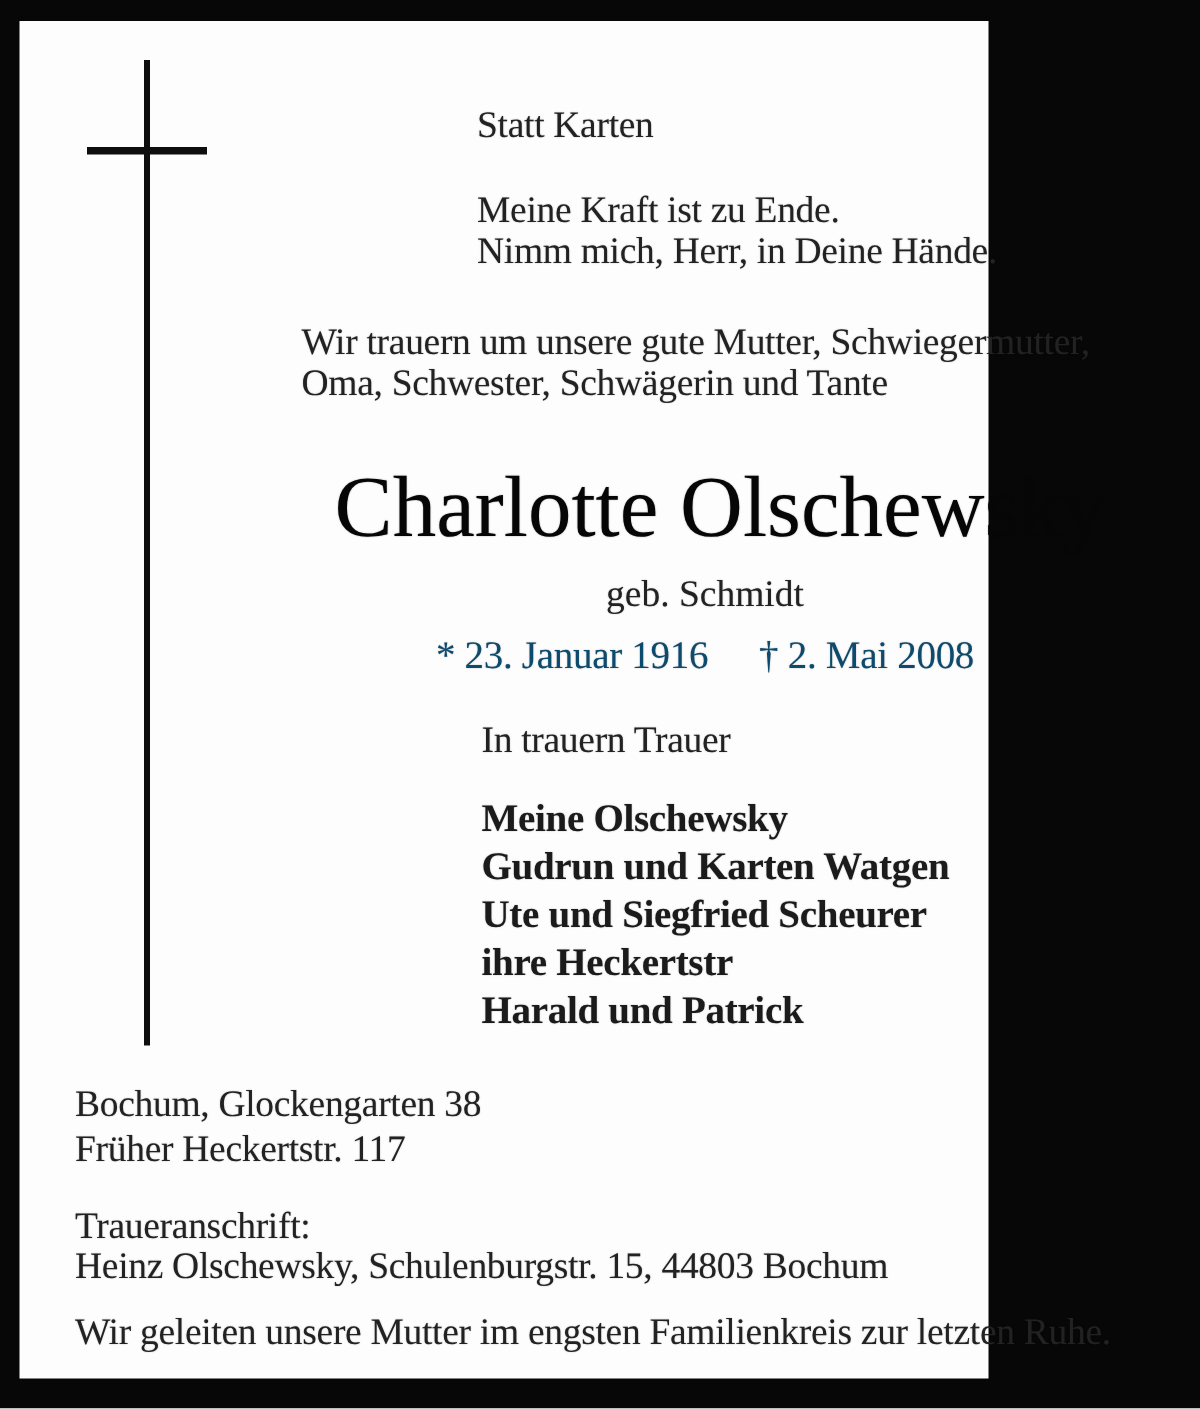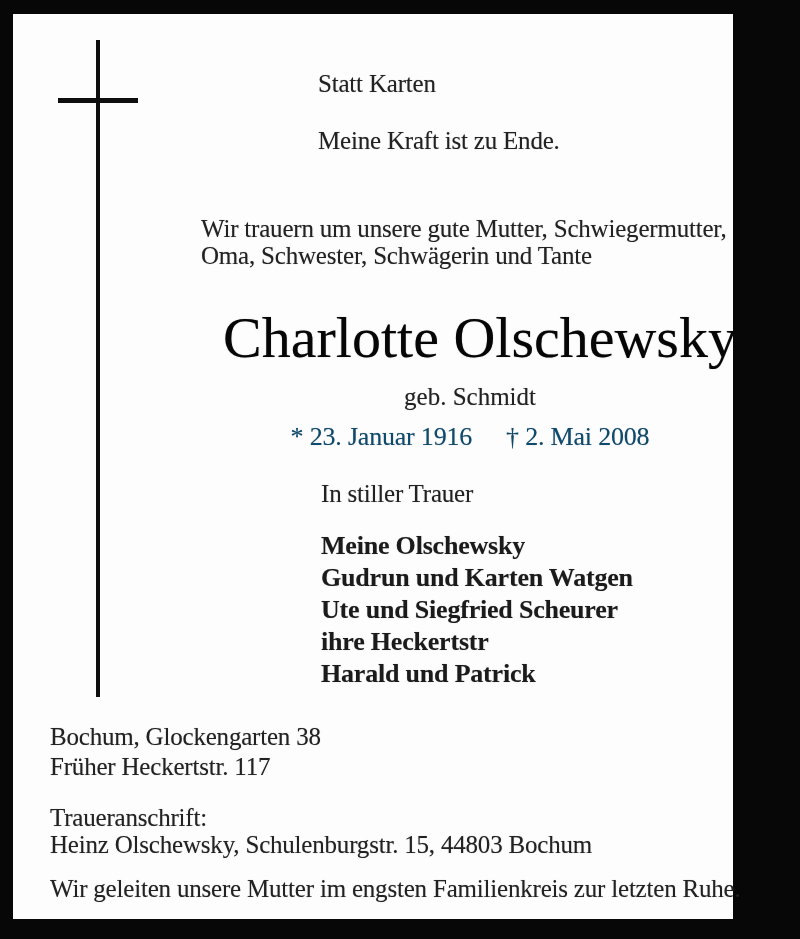--- a/index.html
+++ b/index.html
@@ -19,7 +19,7 @@
     position: absolute;
     left: 13px;
     top: 14px;
-    width: 720px;
+    width: 646px;
     height: 905px;
     background: #fdfdfd;
   }

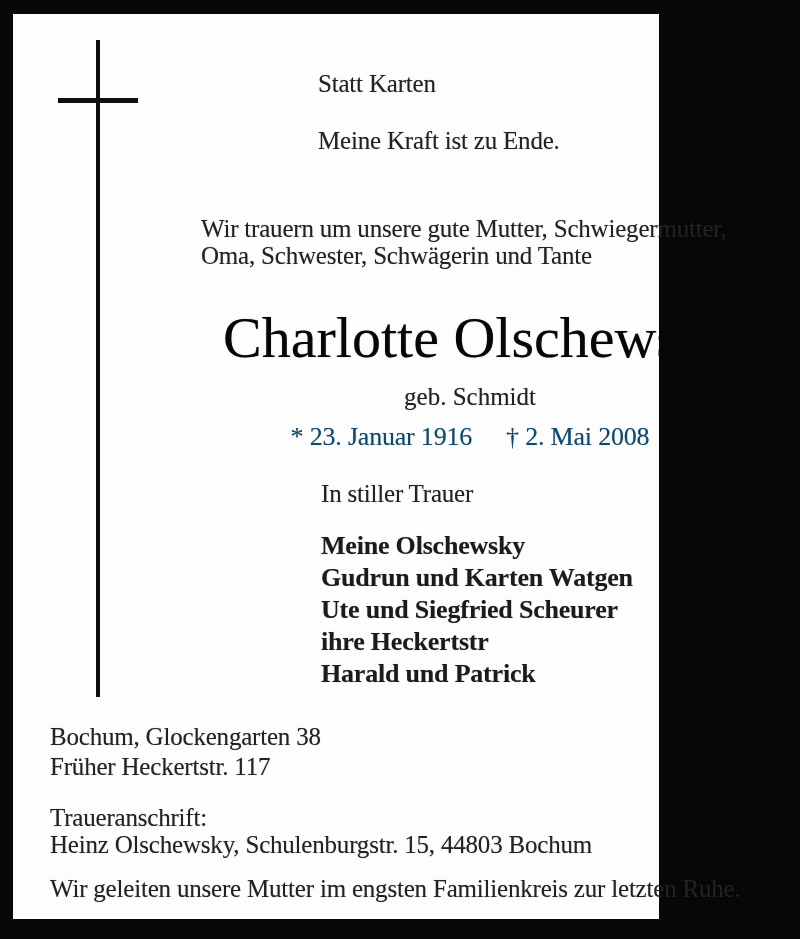--- a/index.html
+++ b/index.html
@@ -105,6 +105,7 @@
 
     <div class="txt verse">
       <div>Meine Kraft ist zu Ende.</div>
+      <div>Nimm mich, Herr, in Deine Hände.</div>
     </div>
 
     <div class="txt intro">

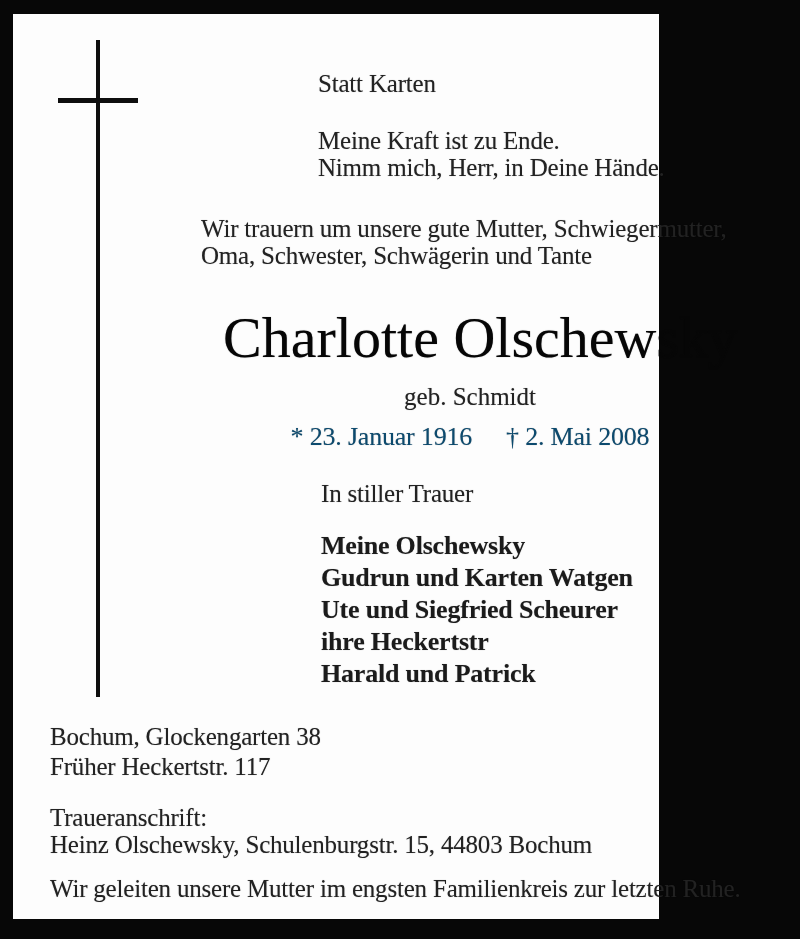--- a/index.html
+++ b/index.html
@@ -126,7 +126,7 @@
       <span class="date-item">† 2. Mai 2008</span>
     </div>
 
-    <div class="txt stiller">In stiller Trauer</div>
+    <div class="txt stiller">In trauern Trauer</div>
 
     <div class="txt mourners">
       <div>Meine Olschewsky</div>

